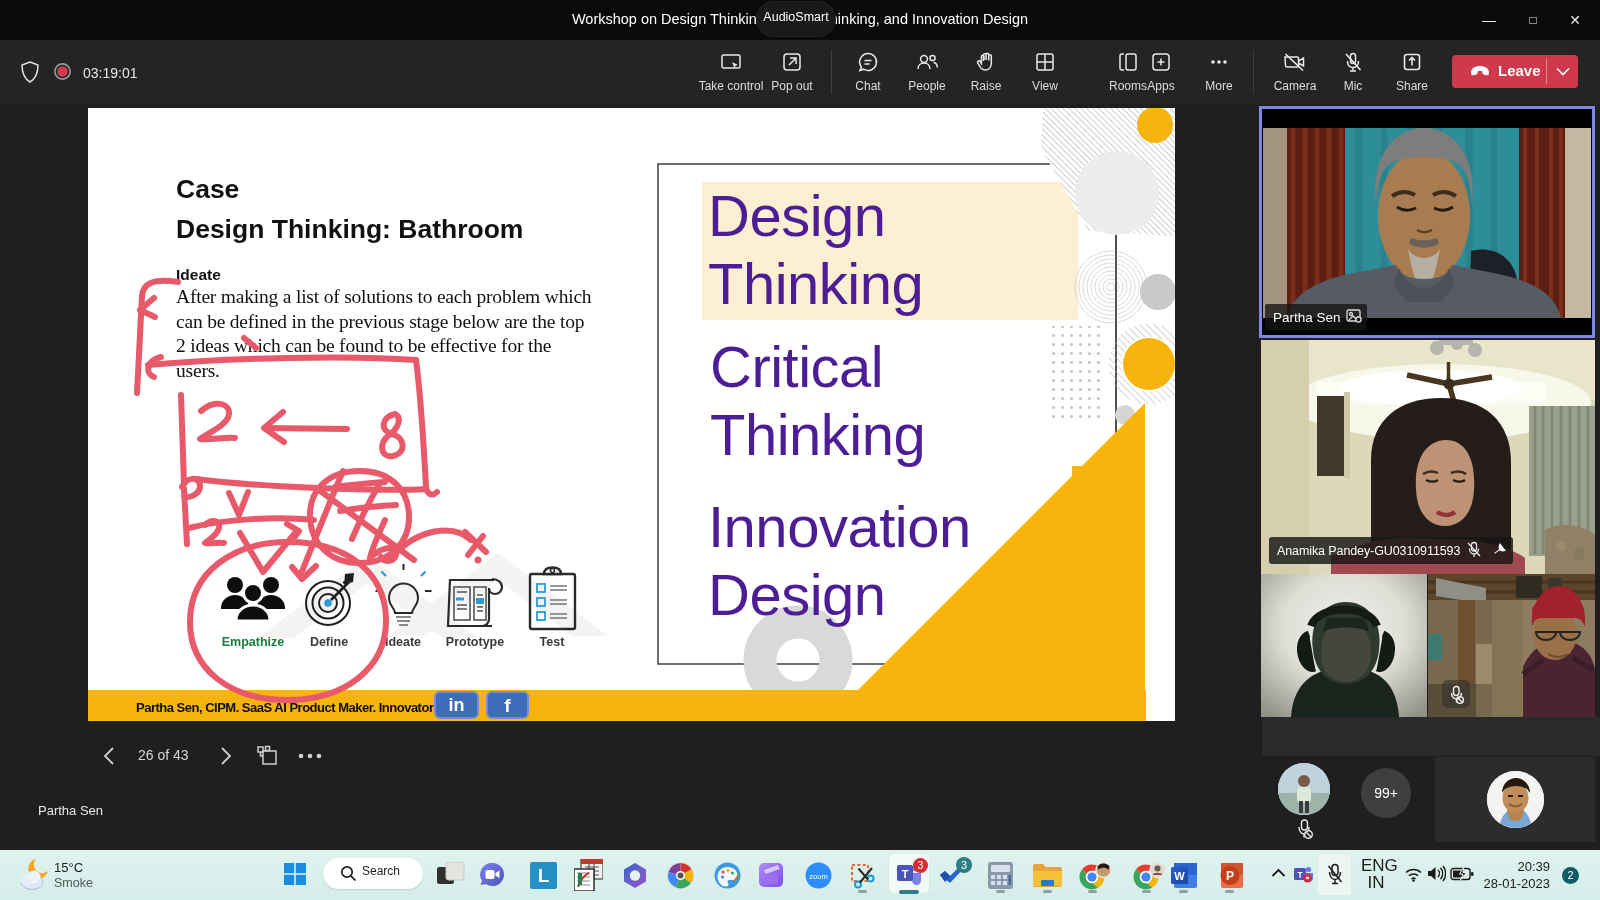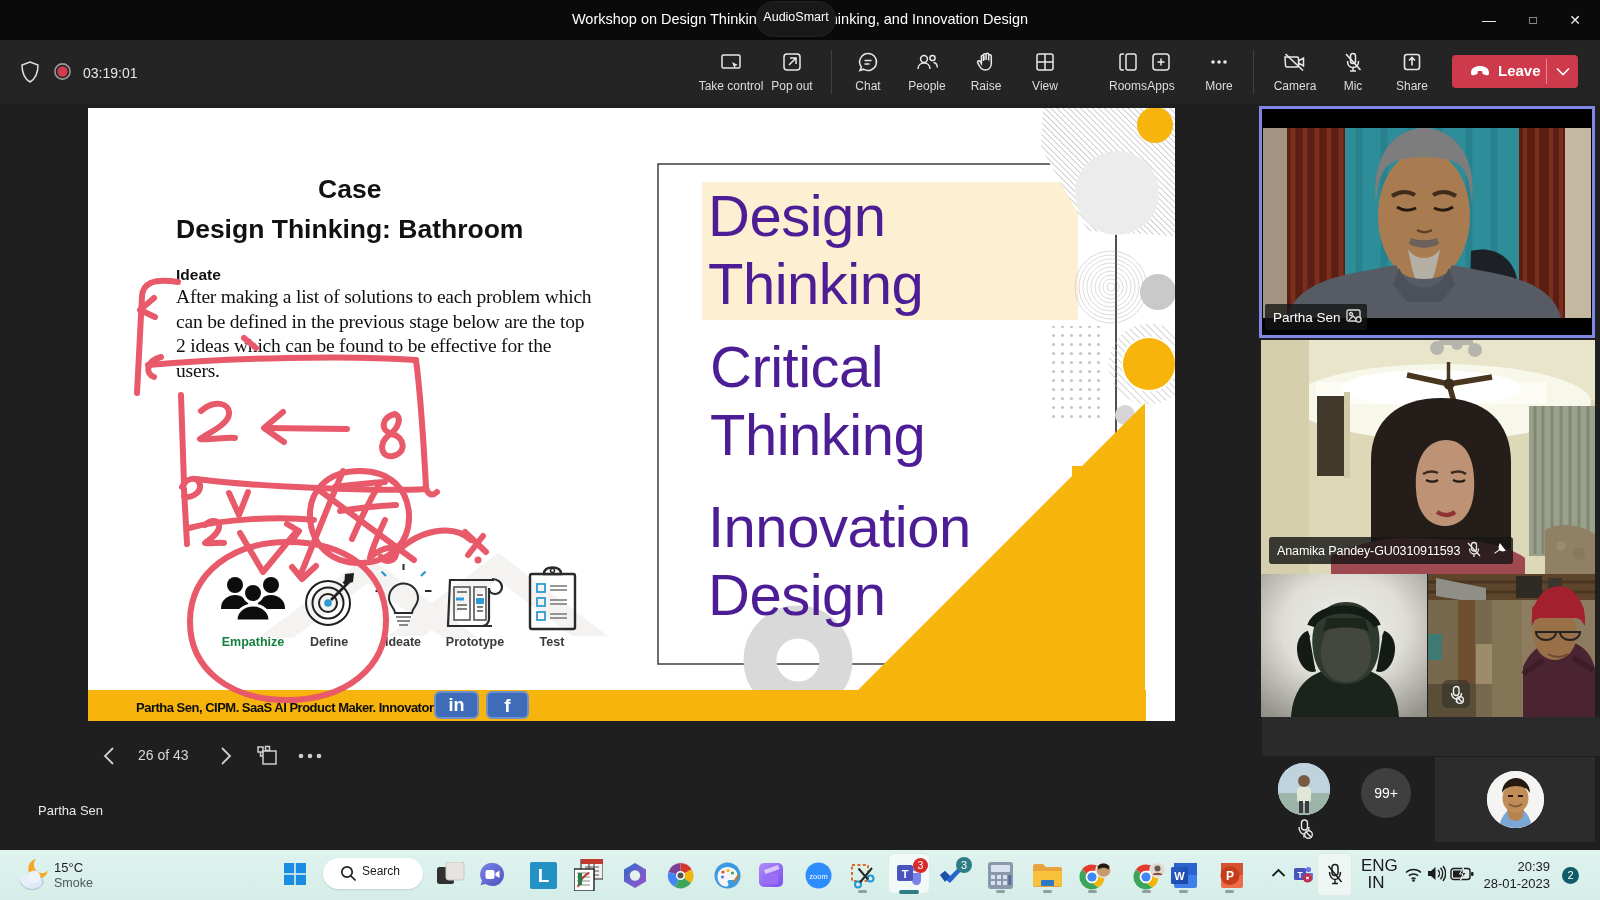--- a/index.html
+++ b/index.html
@@ -267,7 +267,7 @@
     <div class="slidetxt" style="left:48px;top:592px;font-size:13px;font-weight:bold;color:#0e0e0e;letter-spacing:-0.5px;">Partha Sen, CIPM. SaaS AI Product Maker. Innovator</div>
     <div class="abs" style="left:346px;top:583px;width:45px;height:28px;background:#3e6cb8;border:2px solid #7090cc;border-radius:6px;color:#fff;font-weight:bold;font-size:18px;text-align:center;line-height:24px;">in</div>
     <div class="abs" style="left:398px;top:583px;width:43px;height:28px;background:#3e6cb8;border:2px solid #7090cc;border-radius:6px;color:#fff;font-weight:bold;font-size:19px;text-align:center;line-height:25px;">f</div>
-    <div class="slidetxt" style="left:88px; top:62px; font-size:26.5px; font-weight:bold; line-height:39.5px;text-align:center;">Case<br>Design Thinking: Bathroom</div>
+    <div class="slidetxt" style="left:88px; top:62px; font-size:26.5px; font-weight:bold; line-height:39.5px;">Case<br>Design Thinking: Bathroom</div>
     <div class="slidetxt" style="left:88px; top:158px; font-size:15.5px; font-weight:bold;">Ideate</div>
     <div class="slidetxt" style="left:88px; top:177px; font-family:'Liberation Serif',serif; font-size:19.5px; line-height:24.6px; letter-spacing:-0.2px;">After making a list of solutions to each problem which<br>can be defined in the previous stage below are the top<br>2 ideas which can be found to be effective for the<br>users.</div>
     <div class="slidetxt" id="bigtxt1" style="left:620px; top:74px;">Design<br>Thinking</div>

